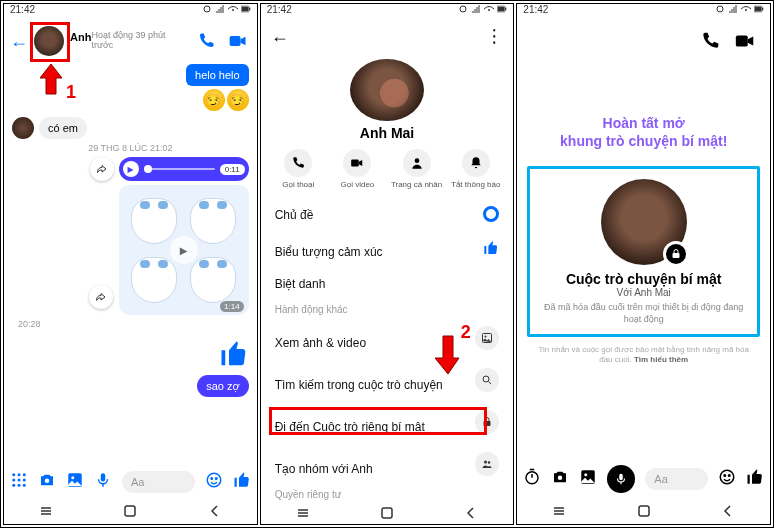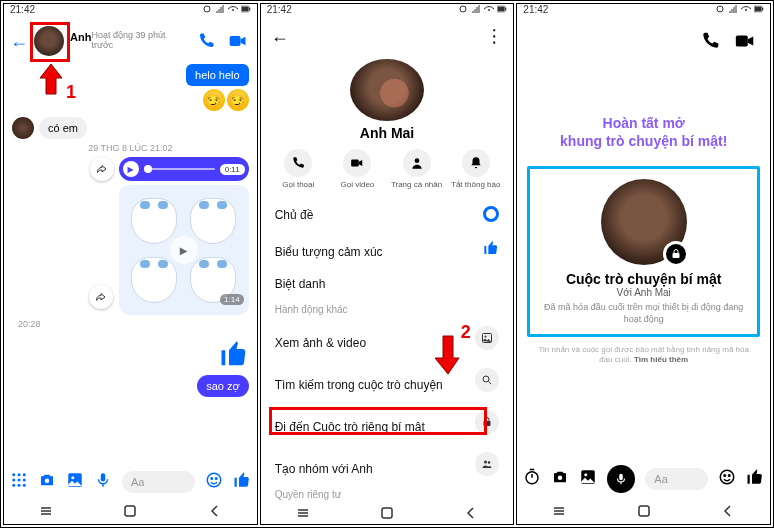--- a/index.html
+++ b/index.html
@@ -40,7 +40,7 @@
   .cow::after{content:"";position:absolute;width:10px;height:8px;background:#7eb3e8;border-radius:4px;top:2px;right:8px}
   .playvid{position:absolute;top:50%;left:50%;width:28px;height:28px;margin:-14px 0 0 -14px;border-radius:50%;background:rgba(255,255,255,.7);display:flex;align-items:center;justify-content:center;color:#666}
   .share2{position:absolute;left:-30px;bottom:6px;width:24px;height:24px;border-radius:50%;background:#fff;box-shadow:0 1px 3px rgba(0,0,0,.25);display:flex;align-items:center;justify-content:center}
-  .stime{position:absolute;bottom:10px;right:5px;font-size:8px;color:#fff;background:rgba(0,0,0,.4);padding:1px 4px;border-radius:6px}
+  .stime{position:absolute;bottom:3px;right:5px;font-size:8px;color:#fff;background:rgba(0,0,0,.4);padding:1px 4px;border-radius:6px}
   .thumbbig{align-self:flex-end;margin-top:6px}
   .bubble-in2{align-self:flex-end;background:#4a3cff;color:#fff;padding:5px 9px;border-radius:13px;font-size:11px;margin-top:4px}
   .composer{display:flex;align-items:center;padding:5px 6px;gap:10px;color:#006cff}

